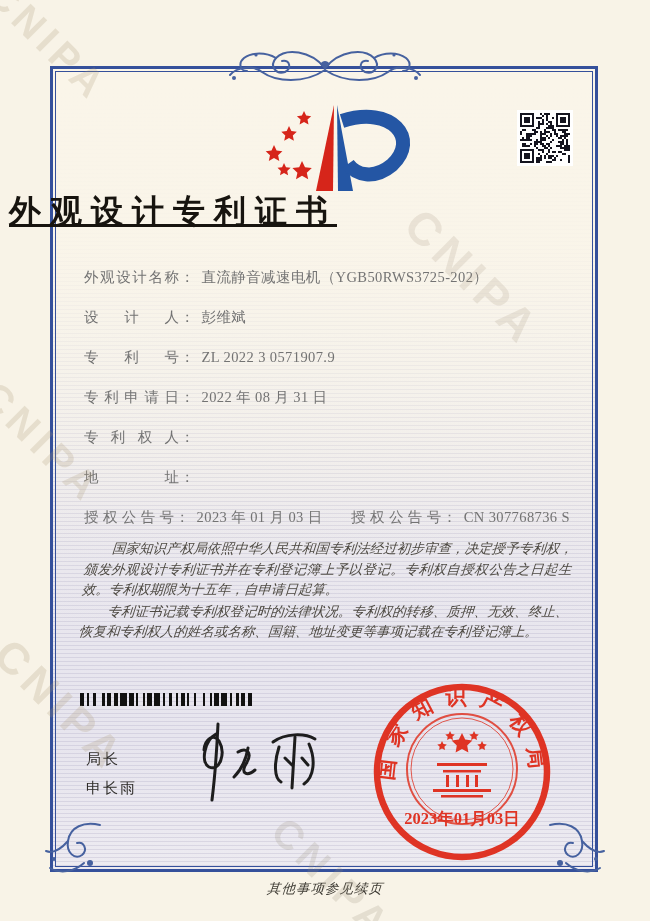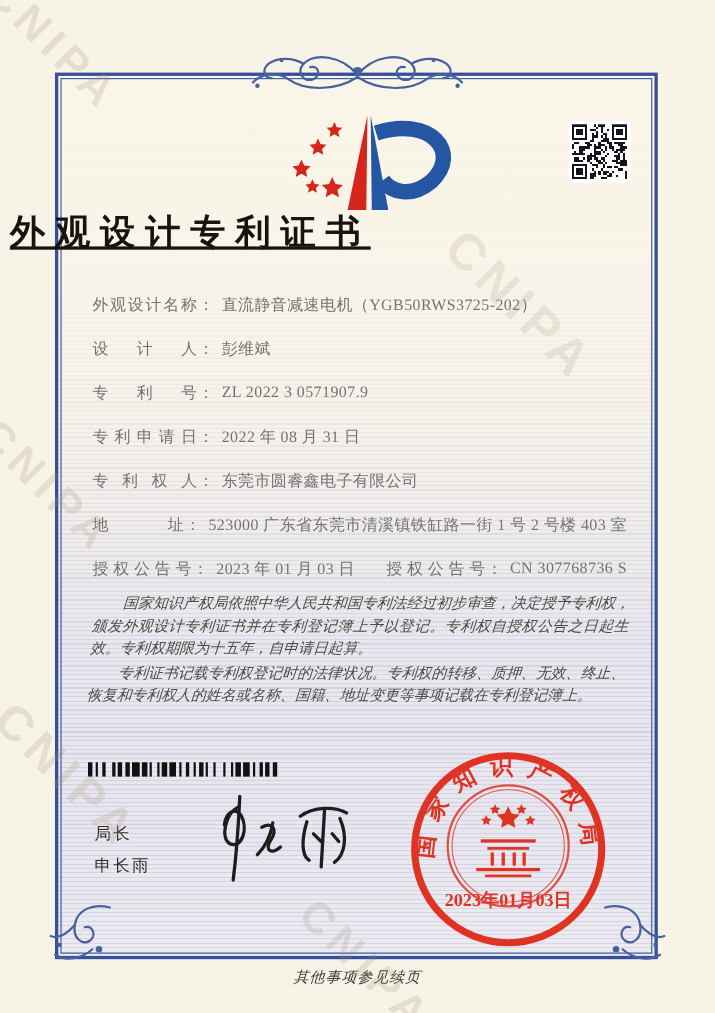--- a/index.html
+++ b/index.html
@@ -364,7 +364,6 @@
         <div class="field-row">
           <span class="field-label">专利权人</span>
           <span class="field-colon">：</span>
-          <span class="field-value">东莞市圆睿鑫电子有限公司</span>
         </div>
         <div class="field-row">
           <span class="field-label">地址</span>

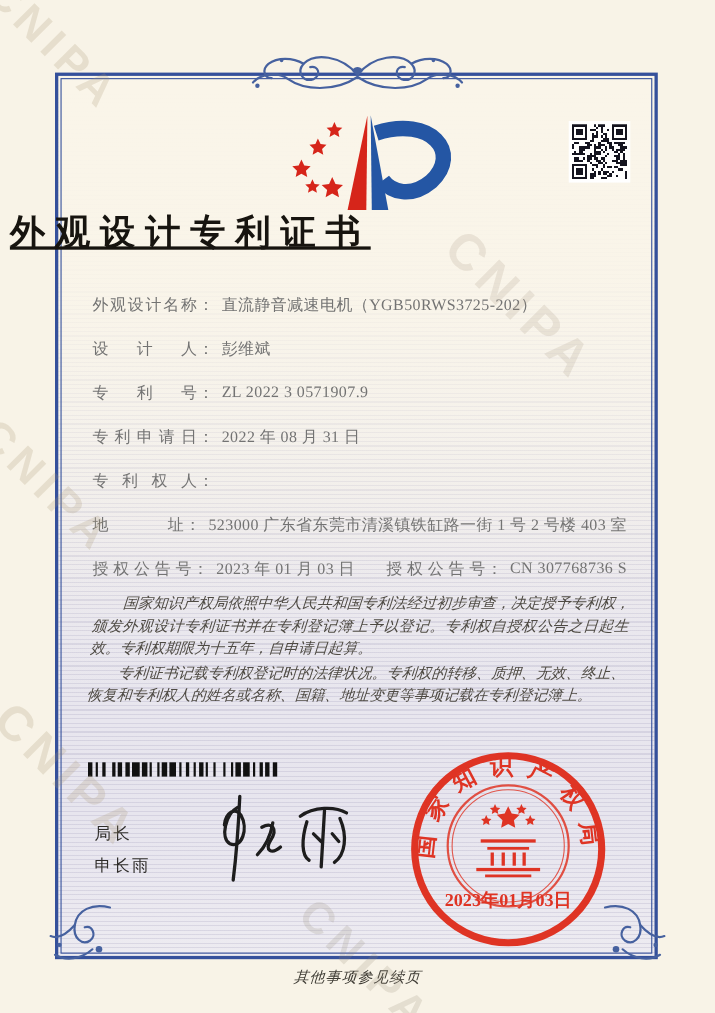--- a/index.html
+++ b/index.html
@@ -368,7 +368,6 @@
         <div class="field-row">
           <span class="field-label">地址</span>
           <span class="field-colon">：</span>
-          <span class="field-value">523000 广东省东莞市清溪镇铁缸路一街 1 号 2 号楼 403 室</span>
         </div>
       </div>
     <div class="grant-row">

